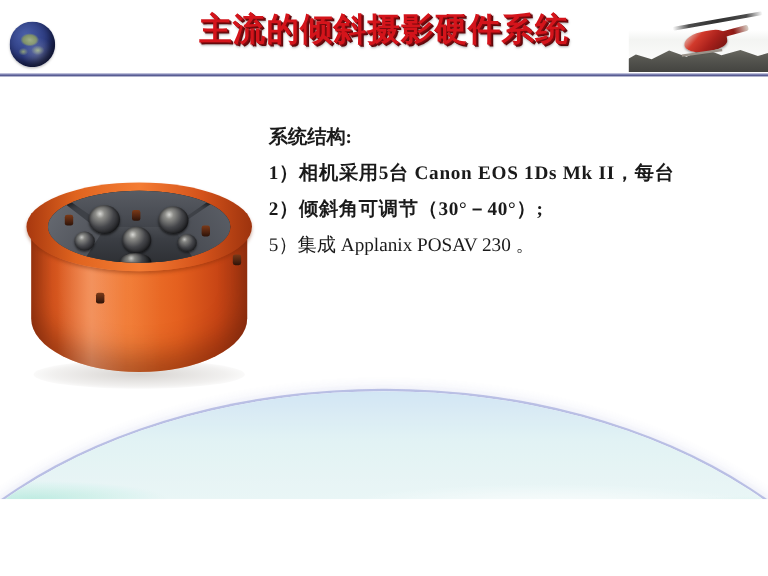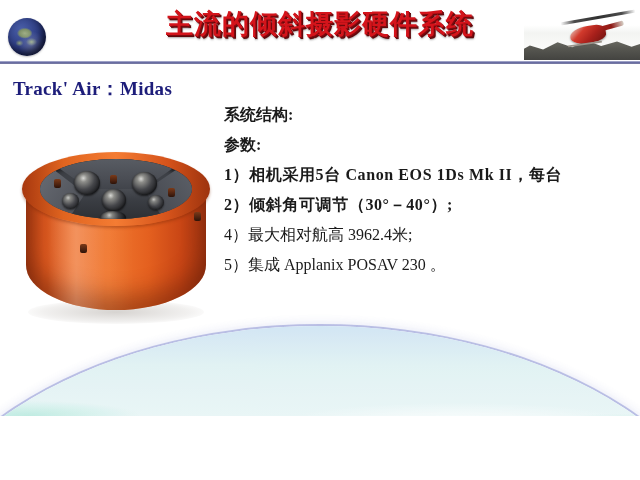--- a/index.html
+++ b/index.html
@@ -283,7 +283,6 @@
     <div id="header-rule"></div>
   </div>
 
-  <div id="subtitle">Track' Air：Midas</div>
 
   <div id="device-photo">
     <div id="device-shadow"></div>

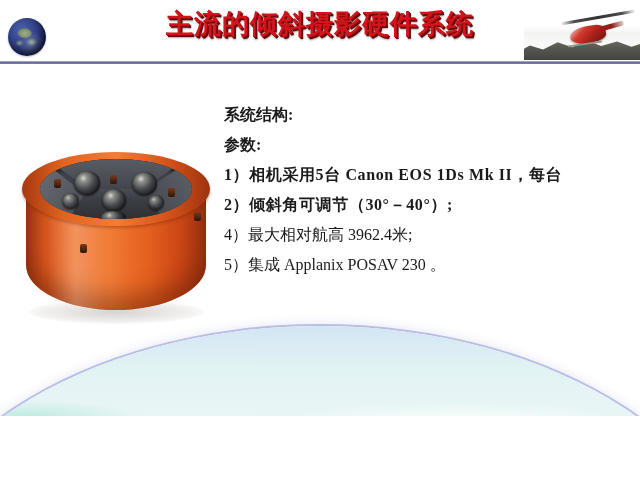--- a/index.html
+++ b/index.html
@@ -310,7 +310,6 @@
 
   <div id="body-text">
     <div class="txt-line bold">系统结构:</div>
-    <div class="txt-line bold">参数:</div>
     <div class="txt-line mono-ish">1）相机采用5台 Canon EOS 1Ds Mk II，每台</div>
     <div class="txt-line mono-ish">2）倾斜角可调节（30°－40°）;</div>
     <div class="txt-line">4）最大相对航高 3962.4米;</div>

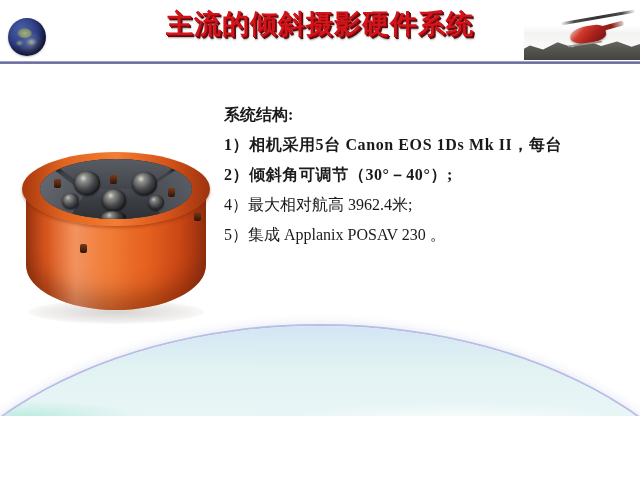--- a/index.html
+++ b/index.html
@@ -312,7 +312,6 @@
     <div class="txt-line bold">系统结构:</div>
     <div class="txt-line mono-ish">1）相机采用5台 Canon EOS 1Ds Mk II，每台</div>
     <div class="txt-line mono-ish">2）倾斜角可调节（30°－40°）;</div>
-    <div class="txt-line">4）最大相对航高 3962.4米;</div>
     <div class="txt-line">5）集成 Applanix POSAV 230 。</div>
   </div>
 

